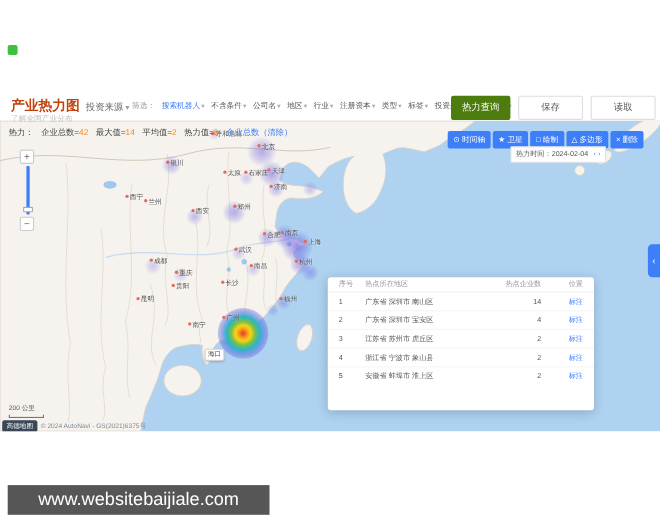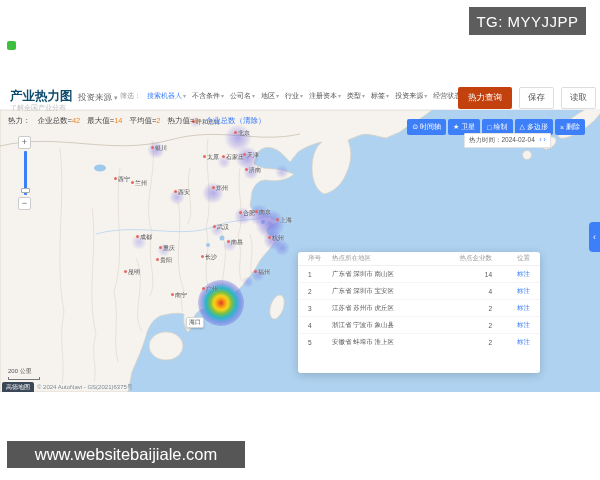--- a/index.html
+++ b/index.html
@@ -81,7 +81,6 @@
 
 <div id="stage">
 
-  <div class="tg-badge">TG: MYYJJPP</div>
   <div class="green-ico"></div>
 
   <header>

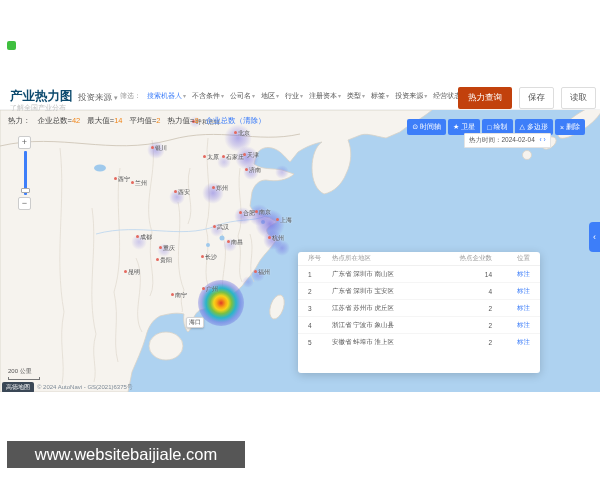--- a/index.html
+++ b/index.html
@@ -16,7 +16,7 @@
 
 
 header{position:absolute;left:0;top:84px;width:600px;height:26px;background:#fff;border-bottom:1px solid #f2f2f2;z-index:10}
-.app-title{position:absolute;left:10px;top:4px;font-size:12.5px;font-weight:bold;color:#0c4a6e;white-space:nowrap}
+.app-title{position:absolute;left:10px;top:4px;font-size:12.5px;font-weight:bold;color:#c2410c;white-space:nowrap}
 .map-style{position:absolute;left:78px;top:8px;font-size:8.5px;color:#666;white-space:nowrap}
 .map-style i{font-style:normal;color:#999;font-size:7px;margin-left:2px}
 .subtitle{position:absolute;left:10px;top:19px;font-size:7px;color:#c3c3c3;white-space:nowrap}

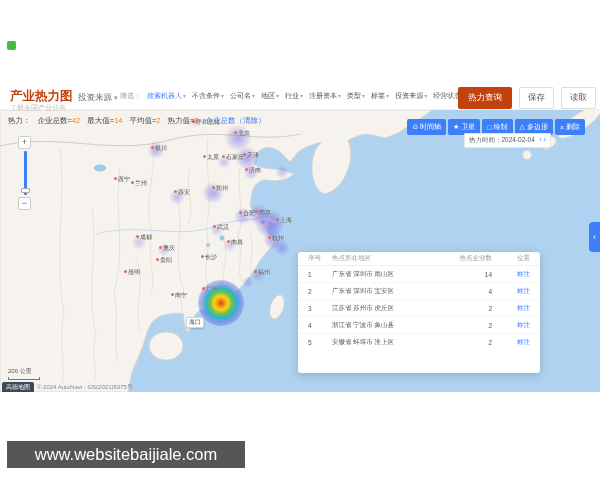--- a/index.html
+++ b/index.html
@@ -27,7 +27,7 @@
 .fi i{font-style:normal;color:#aaa;font-size:6px;margin-left:1px}
 .fi.act b{color:#3d7ef9}
 .header-buttons{position:absolute;right:4px;top:3px;display:flex;gap:7px}
-.btn-primary{background:#c2410c;color:#fff;border:none;font-size:8.5px;padding:0 10px;border-radius:2px;cursor:pointer}
+.btn-primary{background:#4d7c0f;color:#fff;border:none;font-size:8.5px;padding:0 10px;border-radius:2px;cursor:pointer}
 .btn-light{background:#fff;border:1px solid #ddd;color:#555;font-size:8.5px;padding:4px 8px;border-radius:2px;cursor:pointer}
 
 

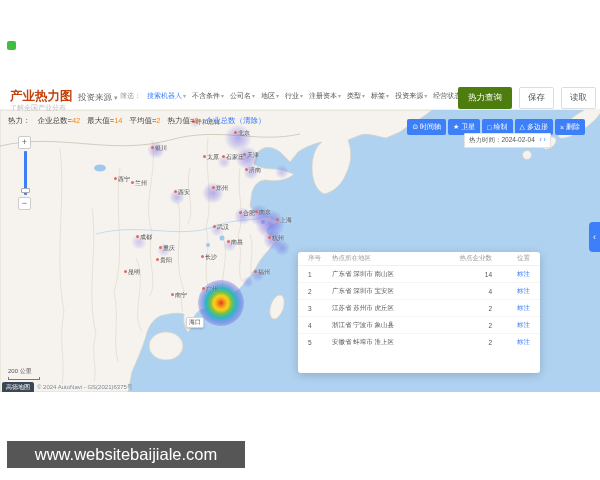--- a/index.html
+++ b/index.html
@@ -28,7 +28,7 @@
 .fi.act b{color:#3d7ef9}
 .header-buttons{position:absolute;right:4px;top:3px;display:flex;gap:7px}
 .btn-primary{background:#4d7c0f;color:#fff;border:none;font-size:8.5px;padding:0 10px;border-radius:2px;cursor:pointer}
-.btn-light{background:#fff;border:1px solid #ddd;color:#555;font-size:8.5px;padding:4px 8px;border-radius:2px;cursor:pointer}
+.btn-light{background:#fff;border:1px solid #ddd;color:#555;font-size:8.5px;padding:4px 20px;border-radius:2px;cursor:pointer}
 
 
 #map{position:absolute;left:0;top:110px;width:600px;height:282px;background:#aed2f0;overflow:hidden}

